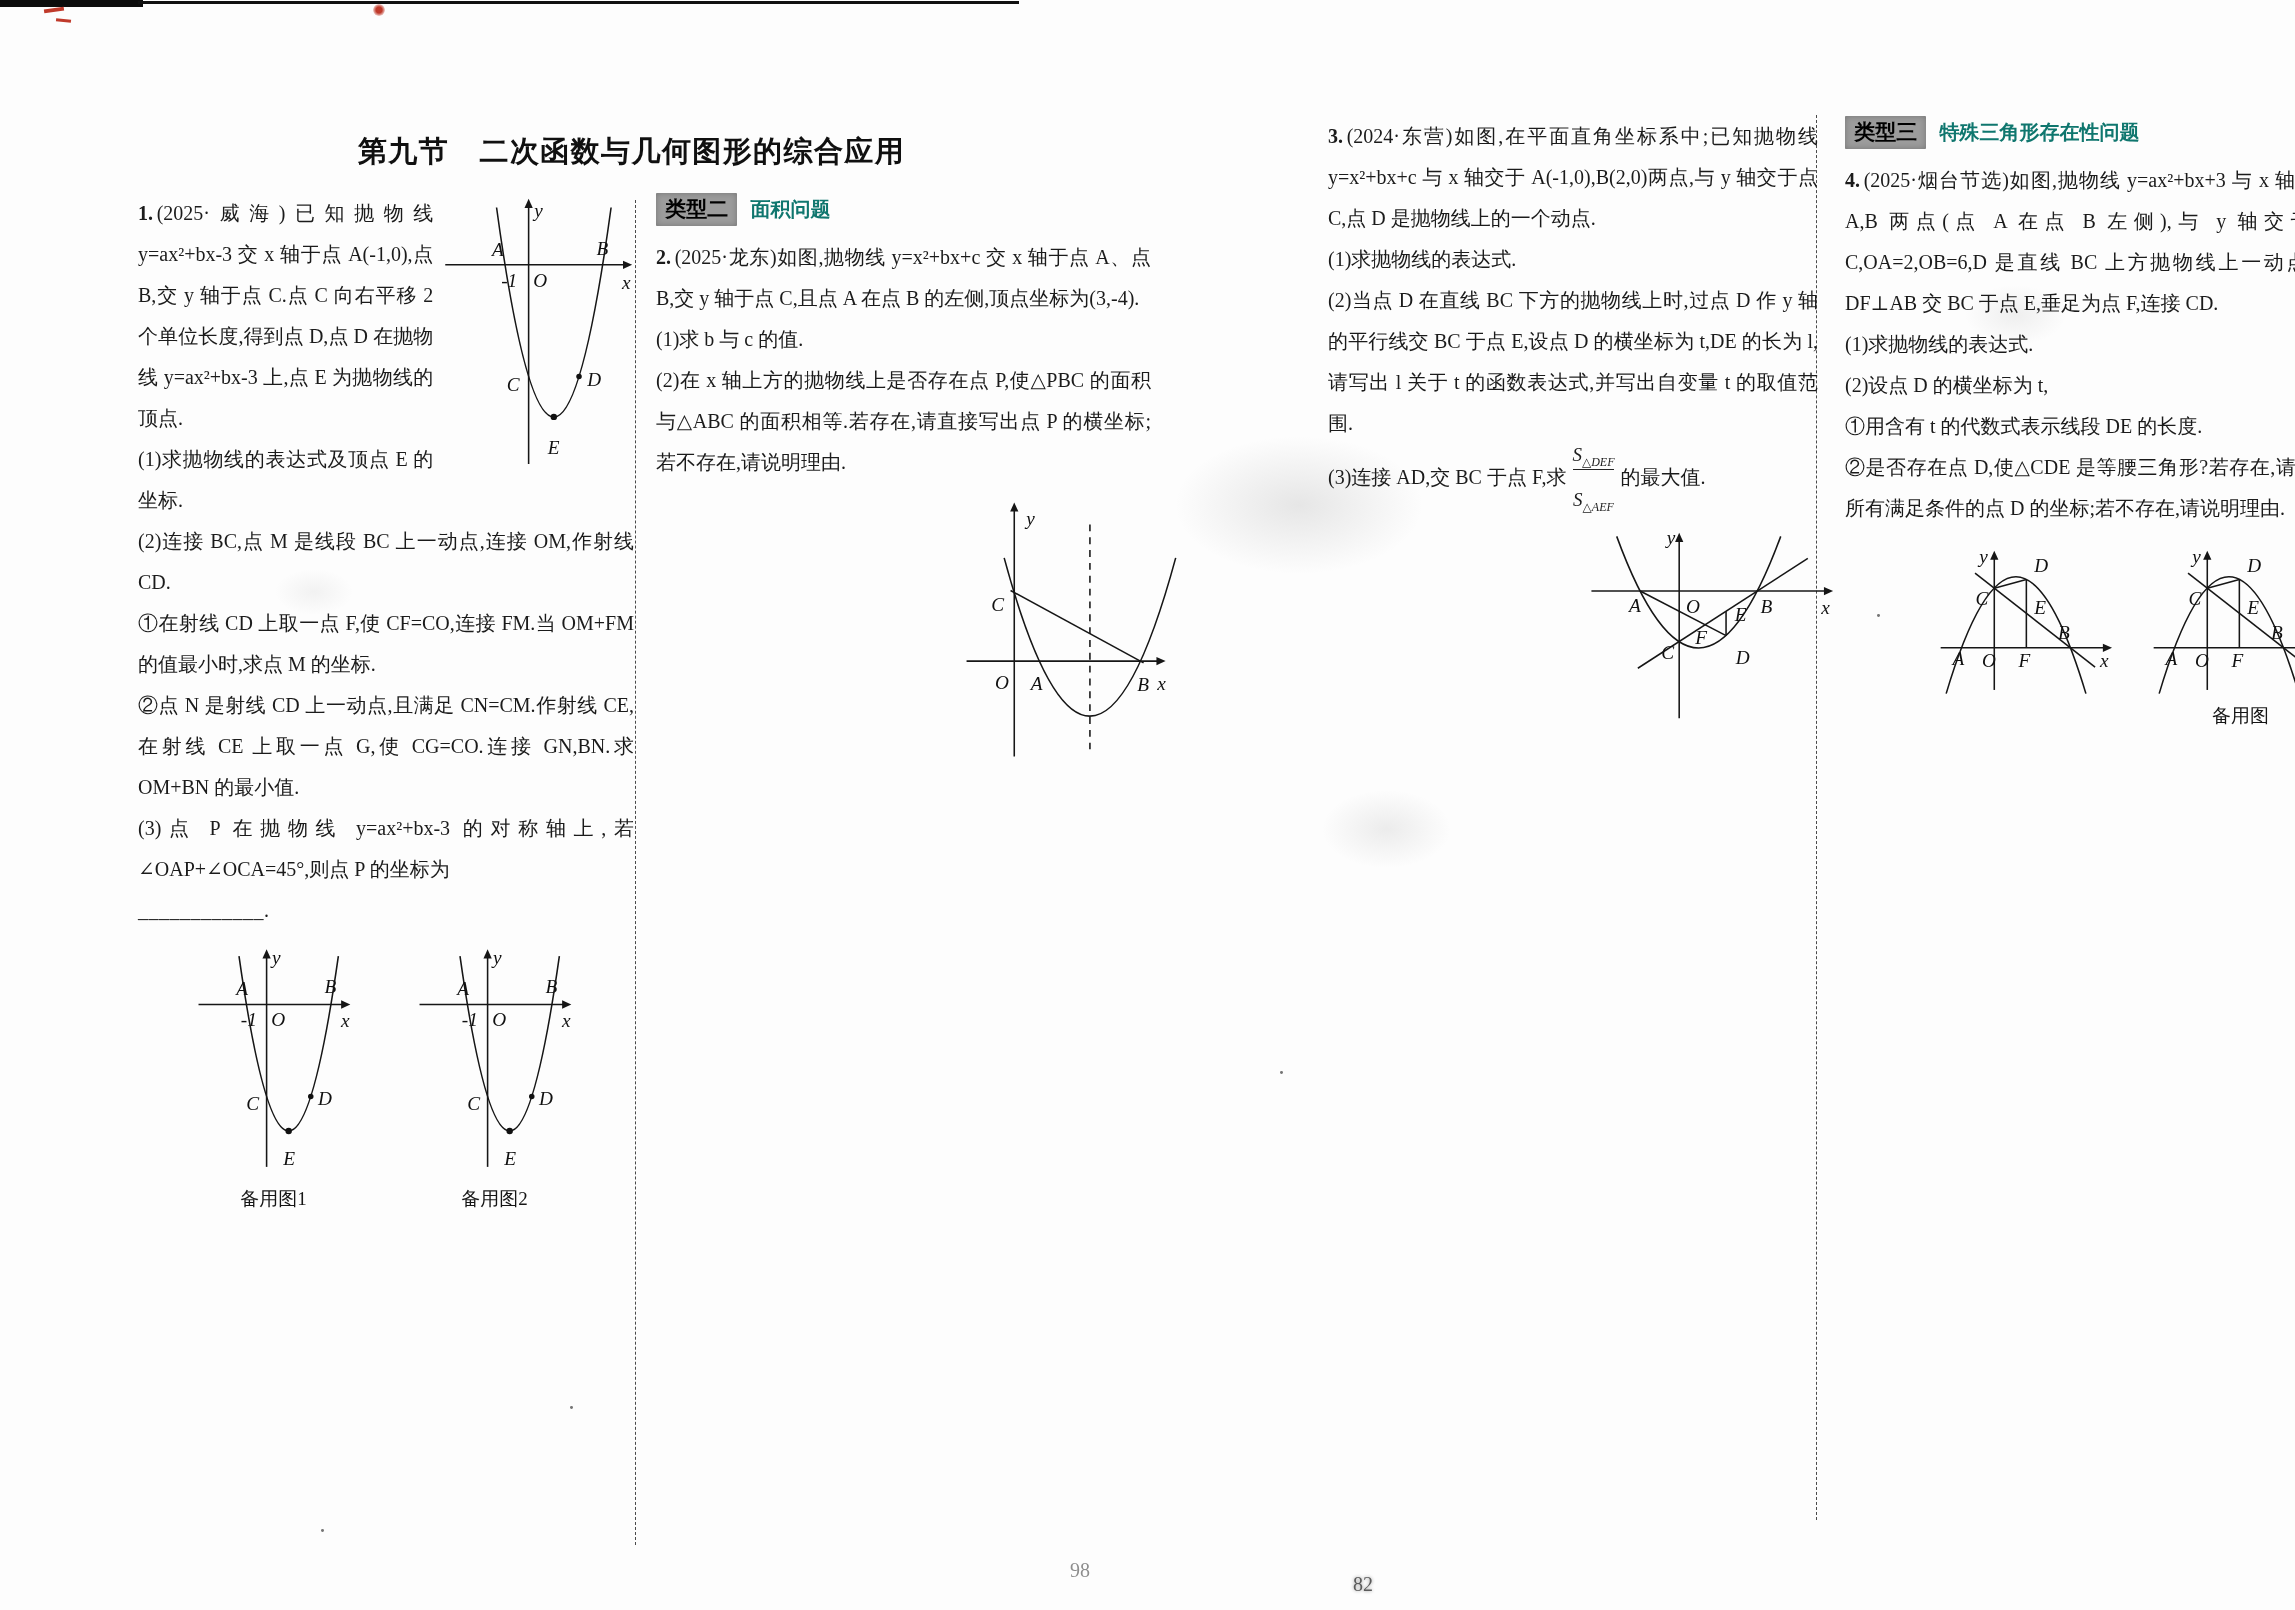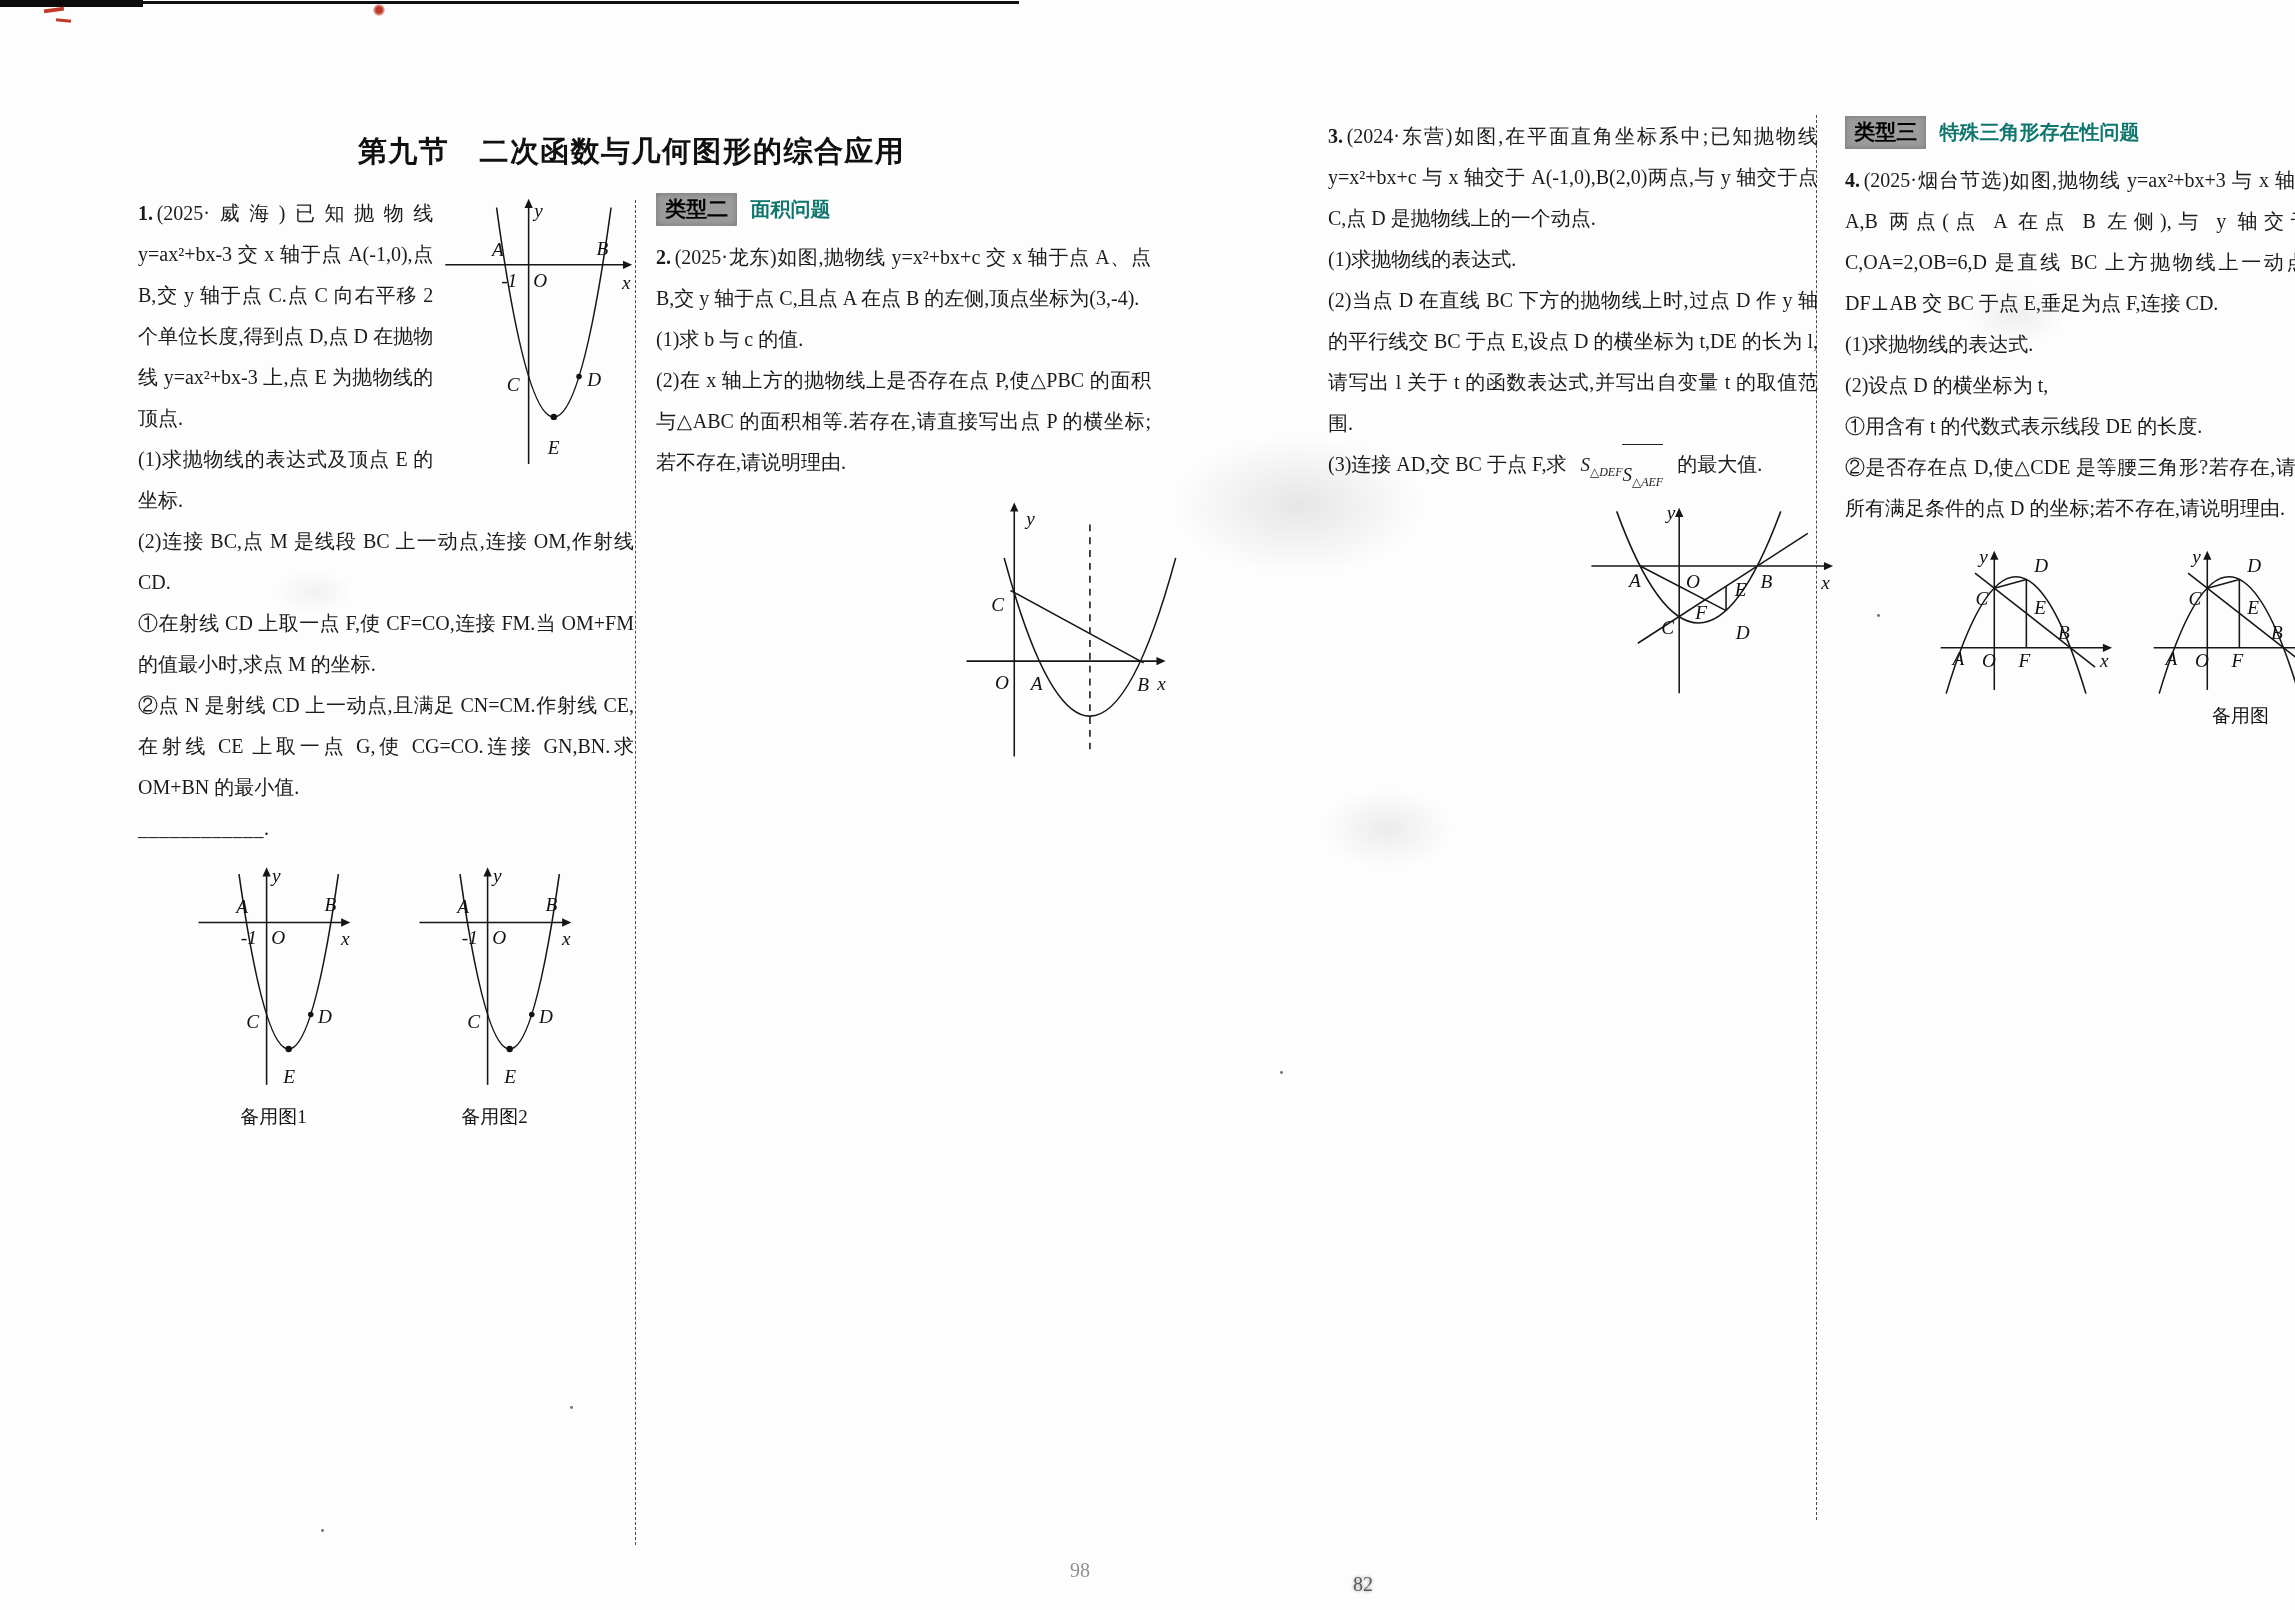--- a/index.html
+++ b/index.html
@@ -58,8 +58,8 @@
   .fig-p2{margin:13px 0 0 303px;width:216px;}
   .fig-p3{margin:14.7px 0 0 257px;width:255px;}
   
-  .frac{display:inline-flex;flex-direction:row;align-items:center;vertical-align:middle;
-        margin:0 14px;font-size:19px;line-height:1.12;font-style:italic;}
+  .frac{display:inline-flex;flex-direction:column;align-items:center;vertical-align:middle;
+        margin:0 6px;font-size:19px;line-height:1.12;font-style:italic;}
   .fr-bot{border-top:1.4px solid #222;padding-top:19px;}
   .frac sub{font-size:12px;font-style:italic;}
   

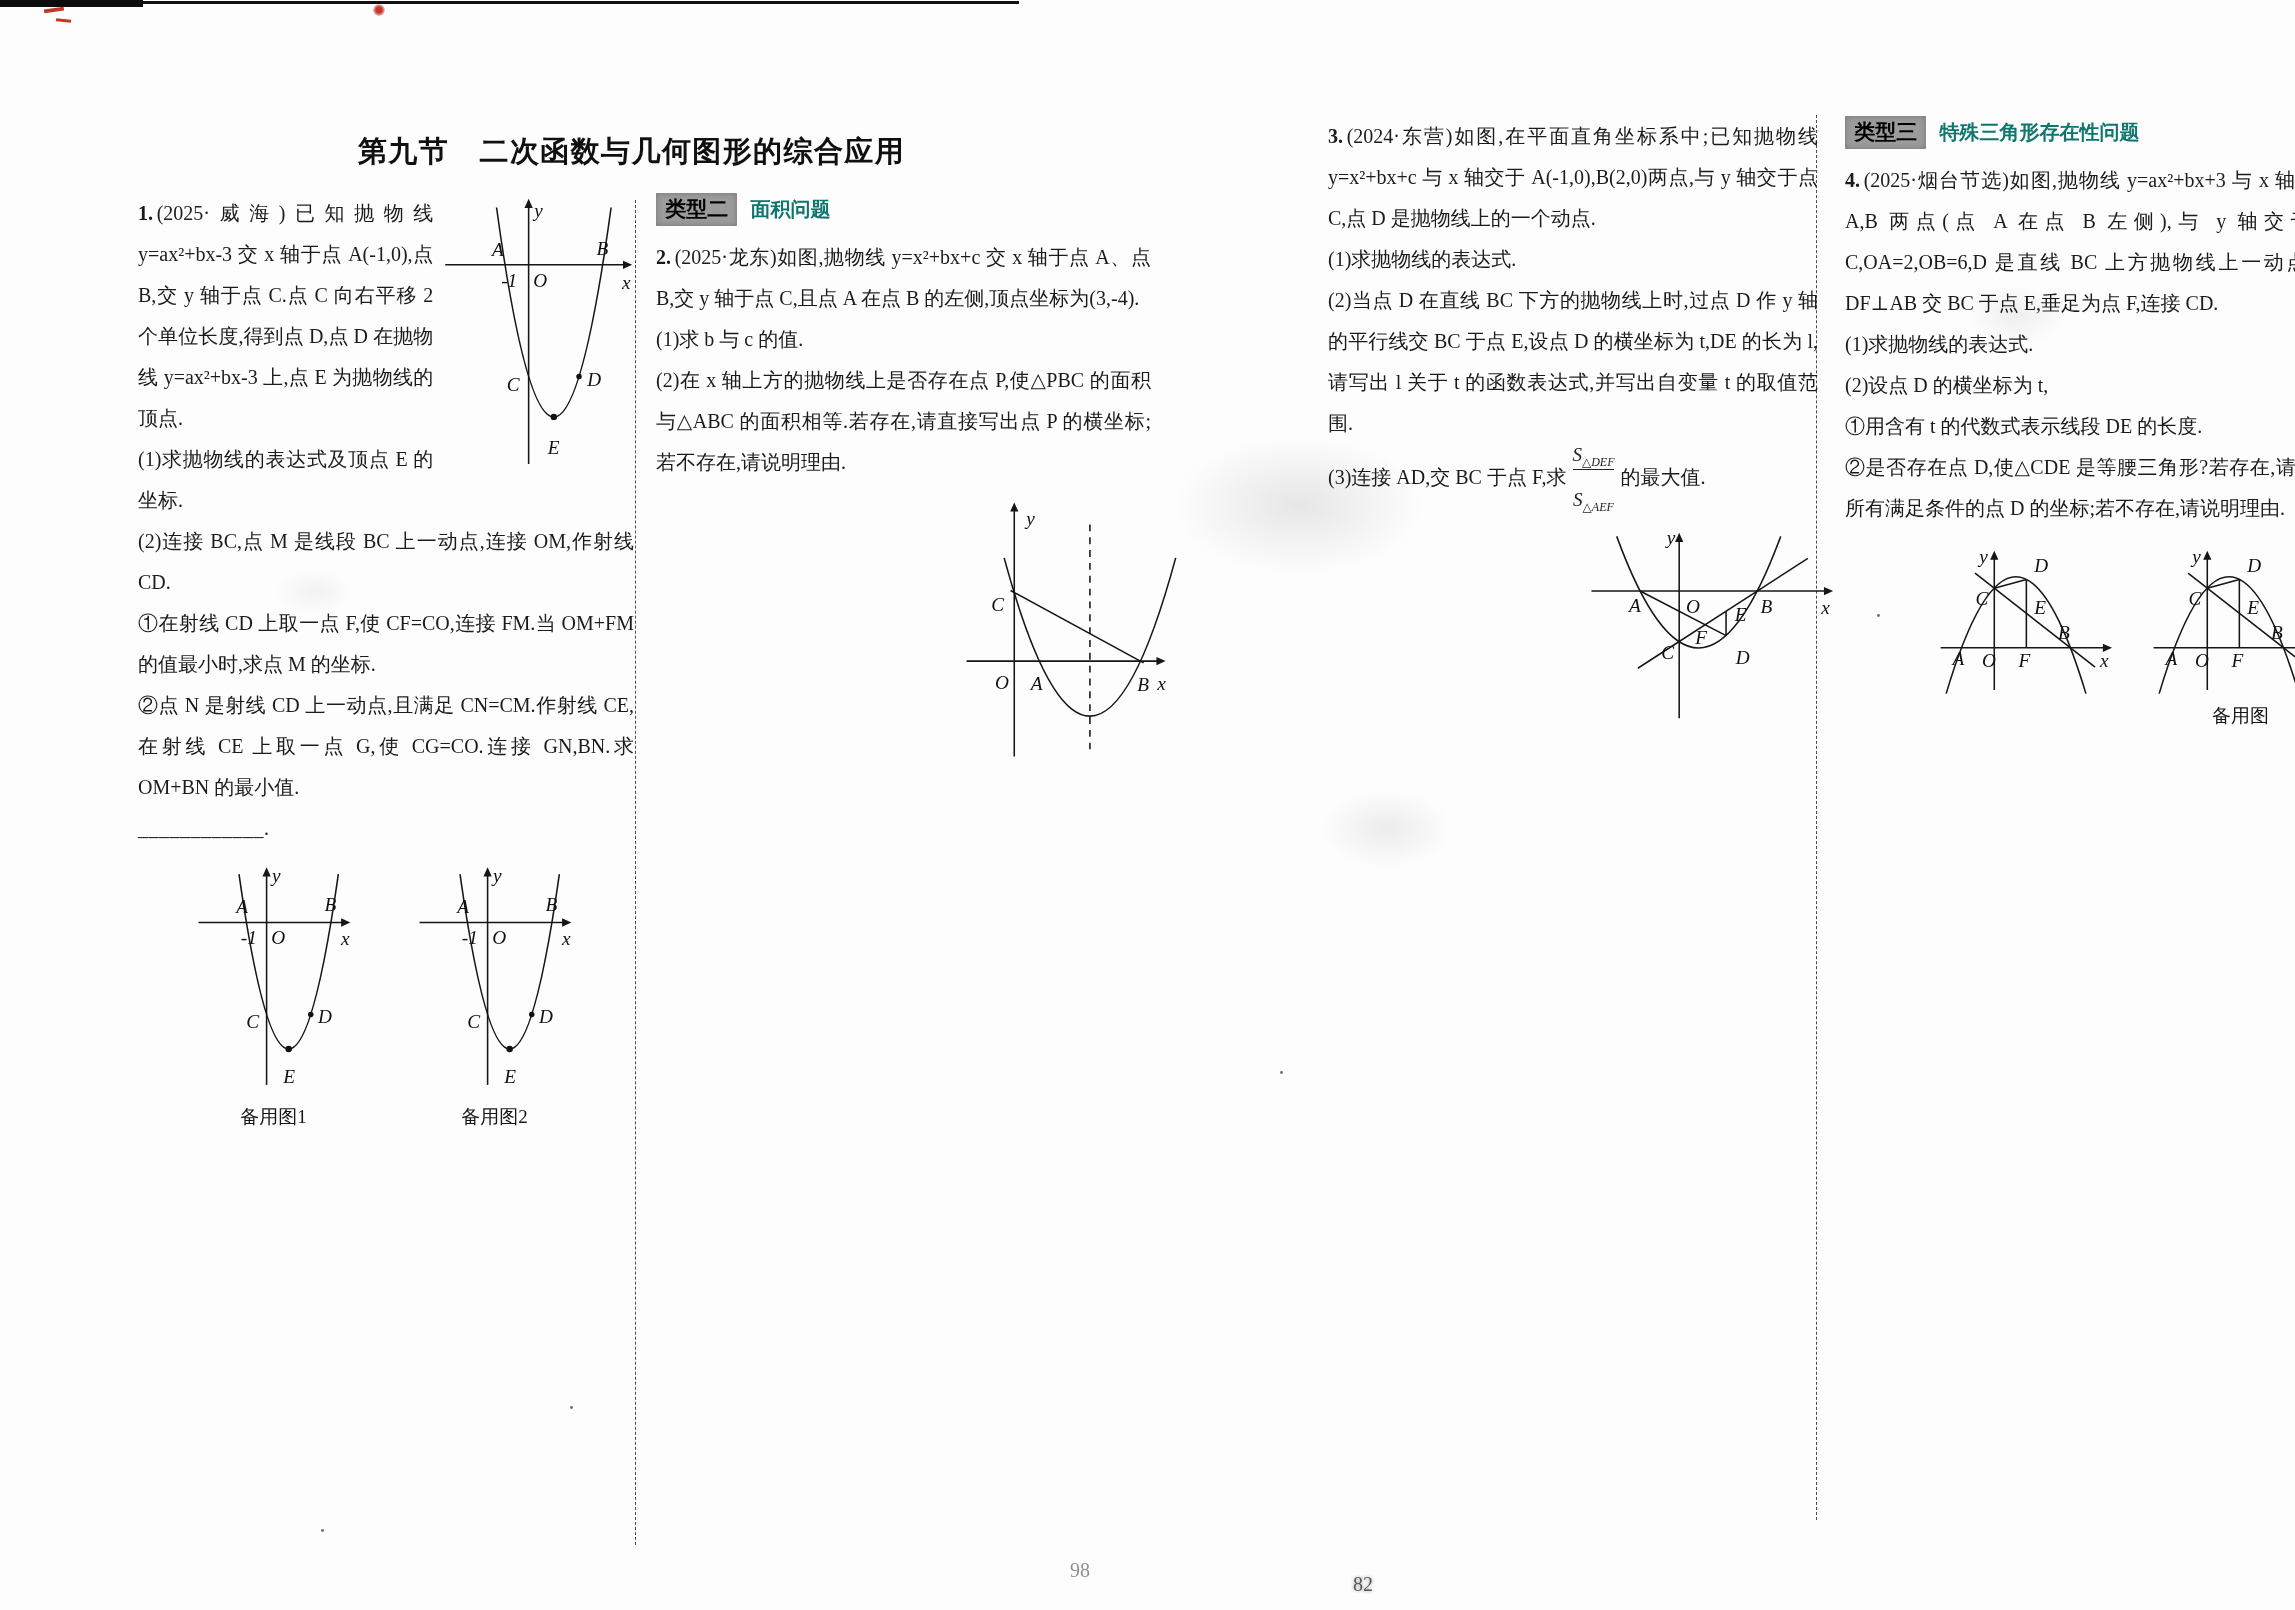--- a/index.html
+++ b/index.html
@@ -120,6 +120,7 @@
       <p class="para">(2)连接 BC,点 M 是线段 BC 上一动点,连接 OM,作射线 CD.</p>
       <p class="para">①在射线 CD 上取一点 F,使 CF=CO,连接 FM.当 OM+FM 的值最小时,求点 M 的坐标.</p>
       <p class="para">②点 N 是射线 CD 上一动点,且满足 CN=CM.作射线 CE,在射线 CE 上取一点 G,使 CG=CO.连接 GN,BN.求 OM+BN 的最小值.</p>
+      <p class="para">(3)点 P 在抛物线 y=ax²+bx-3 的对称轴上,若∠OAP+∠OCA=45°,则点 P 的坐标为</p>
       <p class="para blank-line">____________.</p>
 
       <div class="figrow figrow1">

